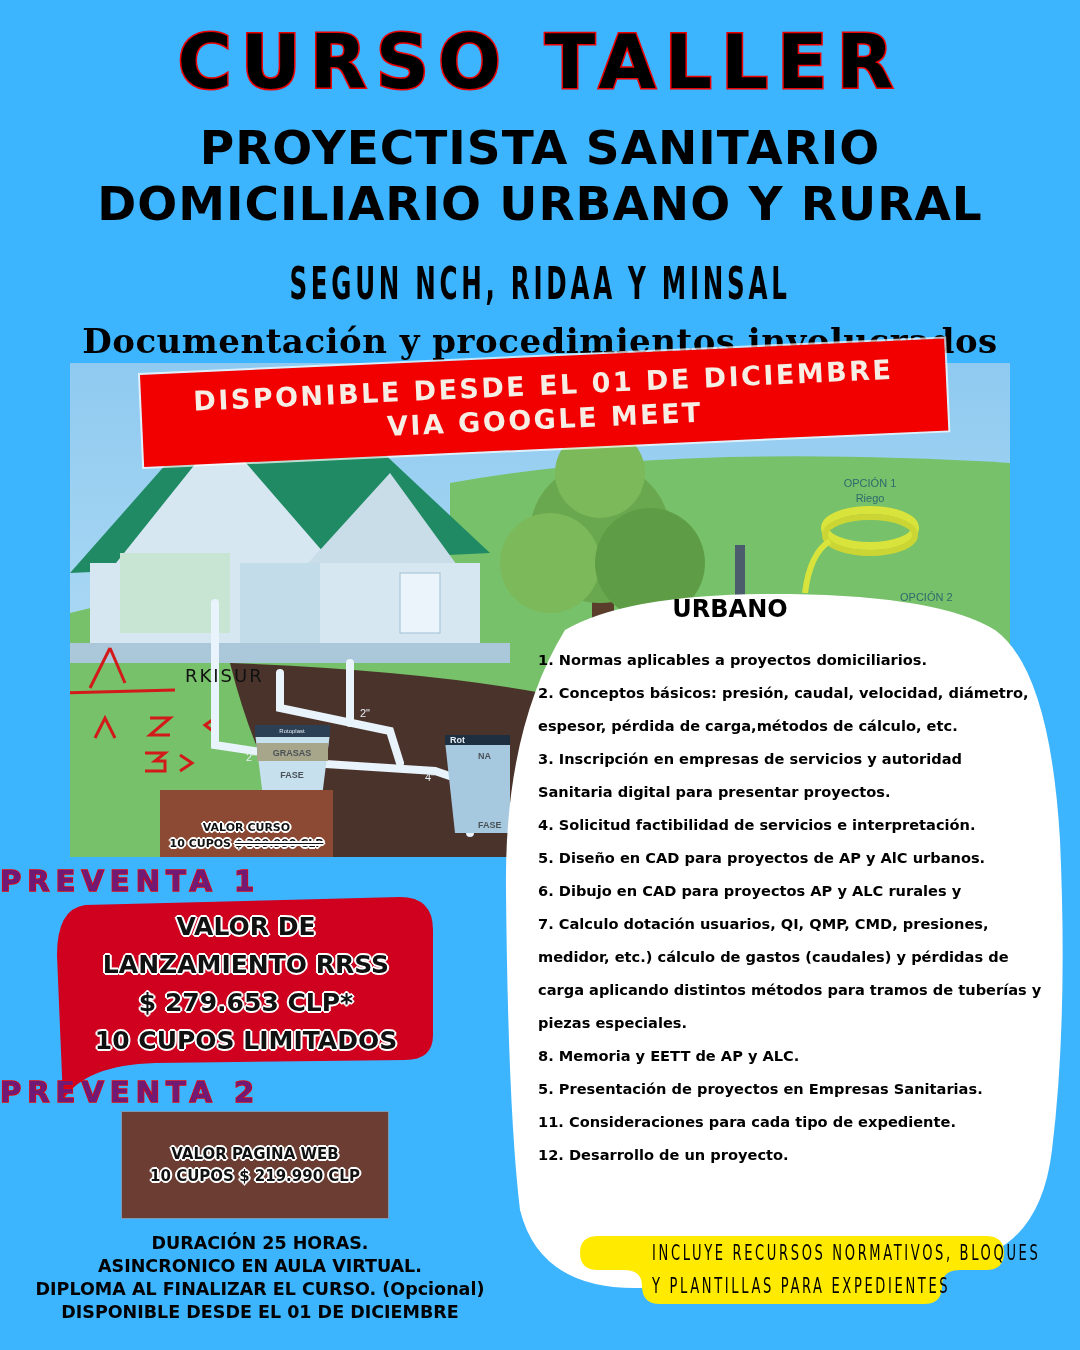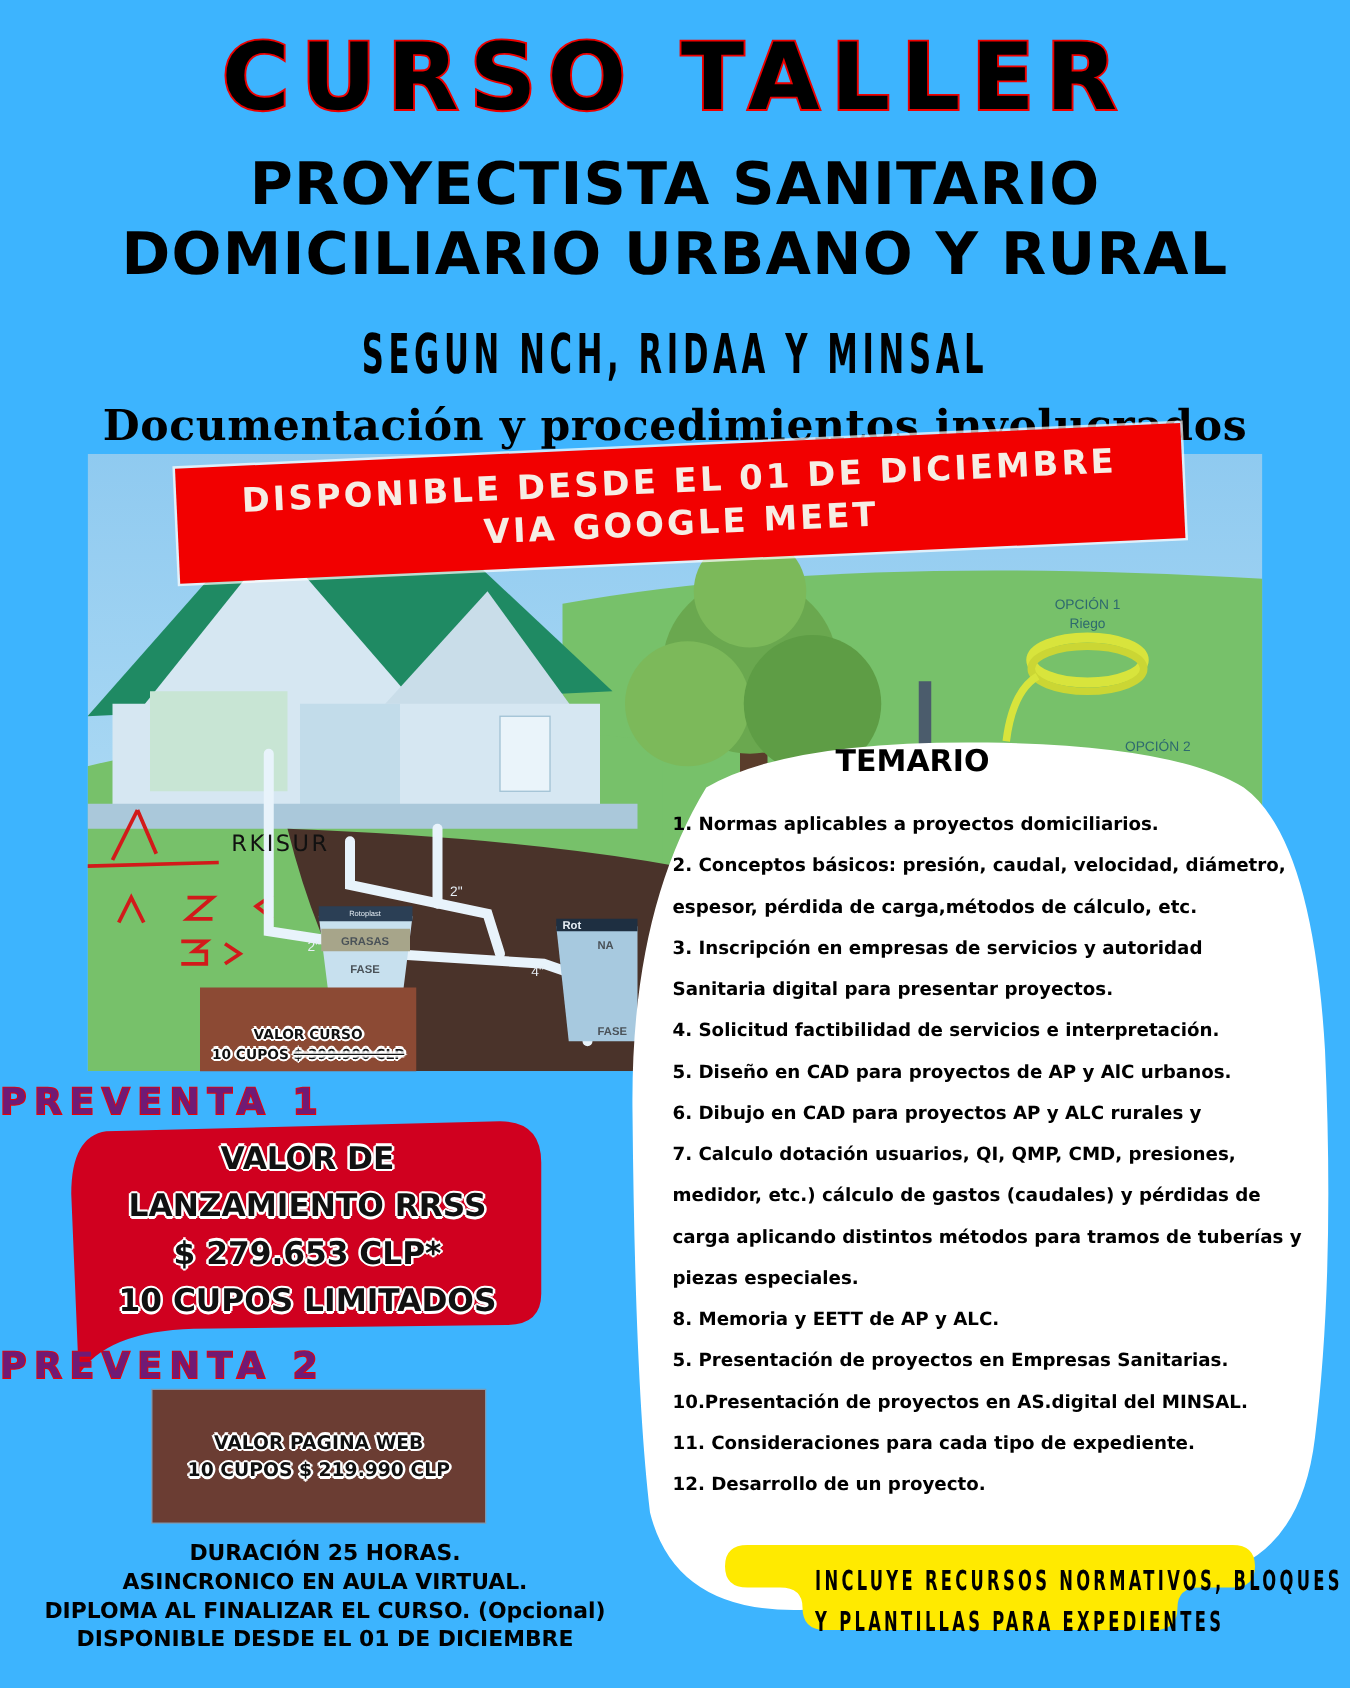--- a/index.html
+++ b/index.html
@@ -169,7 +169,7 @@
 <svg class="abs white-blob" width="590" height="720" viewBox="0 0 590 720">
   <path d="M75 40 Q140 2 300 4 Q450 6 505 40 Q560 80 570 250 Q578 430 562 560 Q550 660 470 672 Q300 690 150 698 Q50 700 30 620 Q18 520 16 300 Q14 140 75 40 Z" fill="#ffffff"></path>
 </svg>
-<div class="abs temario-title">TEMARIO</div>
+<div class="abs temario-title">URBANO</div>
 <div class="abs temario-list">
   <div>1. Normas aplicables a proyectos domiciliarios.</div>
   <div>2. Conceptos básicos: presión, caudal, velocidad, diámetro,</div>

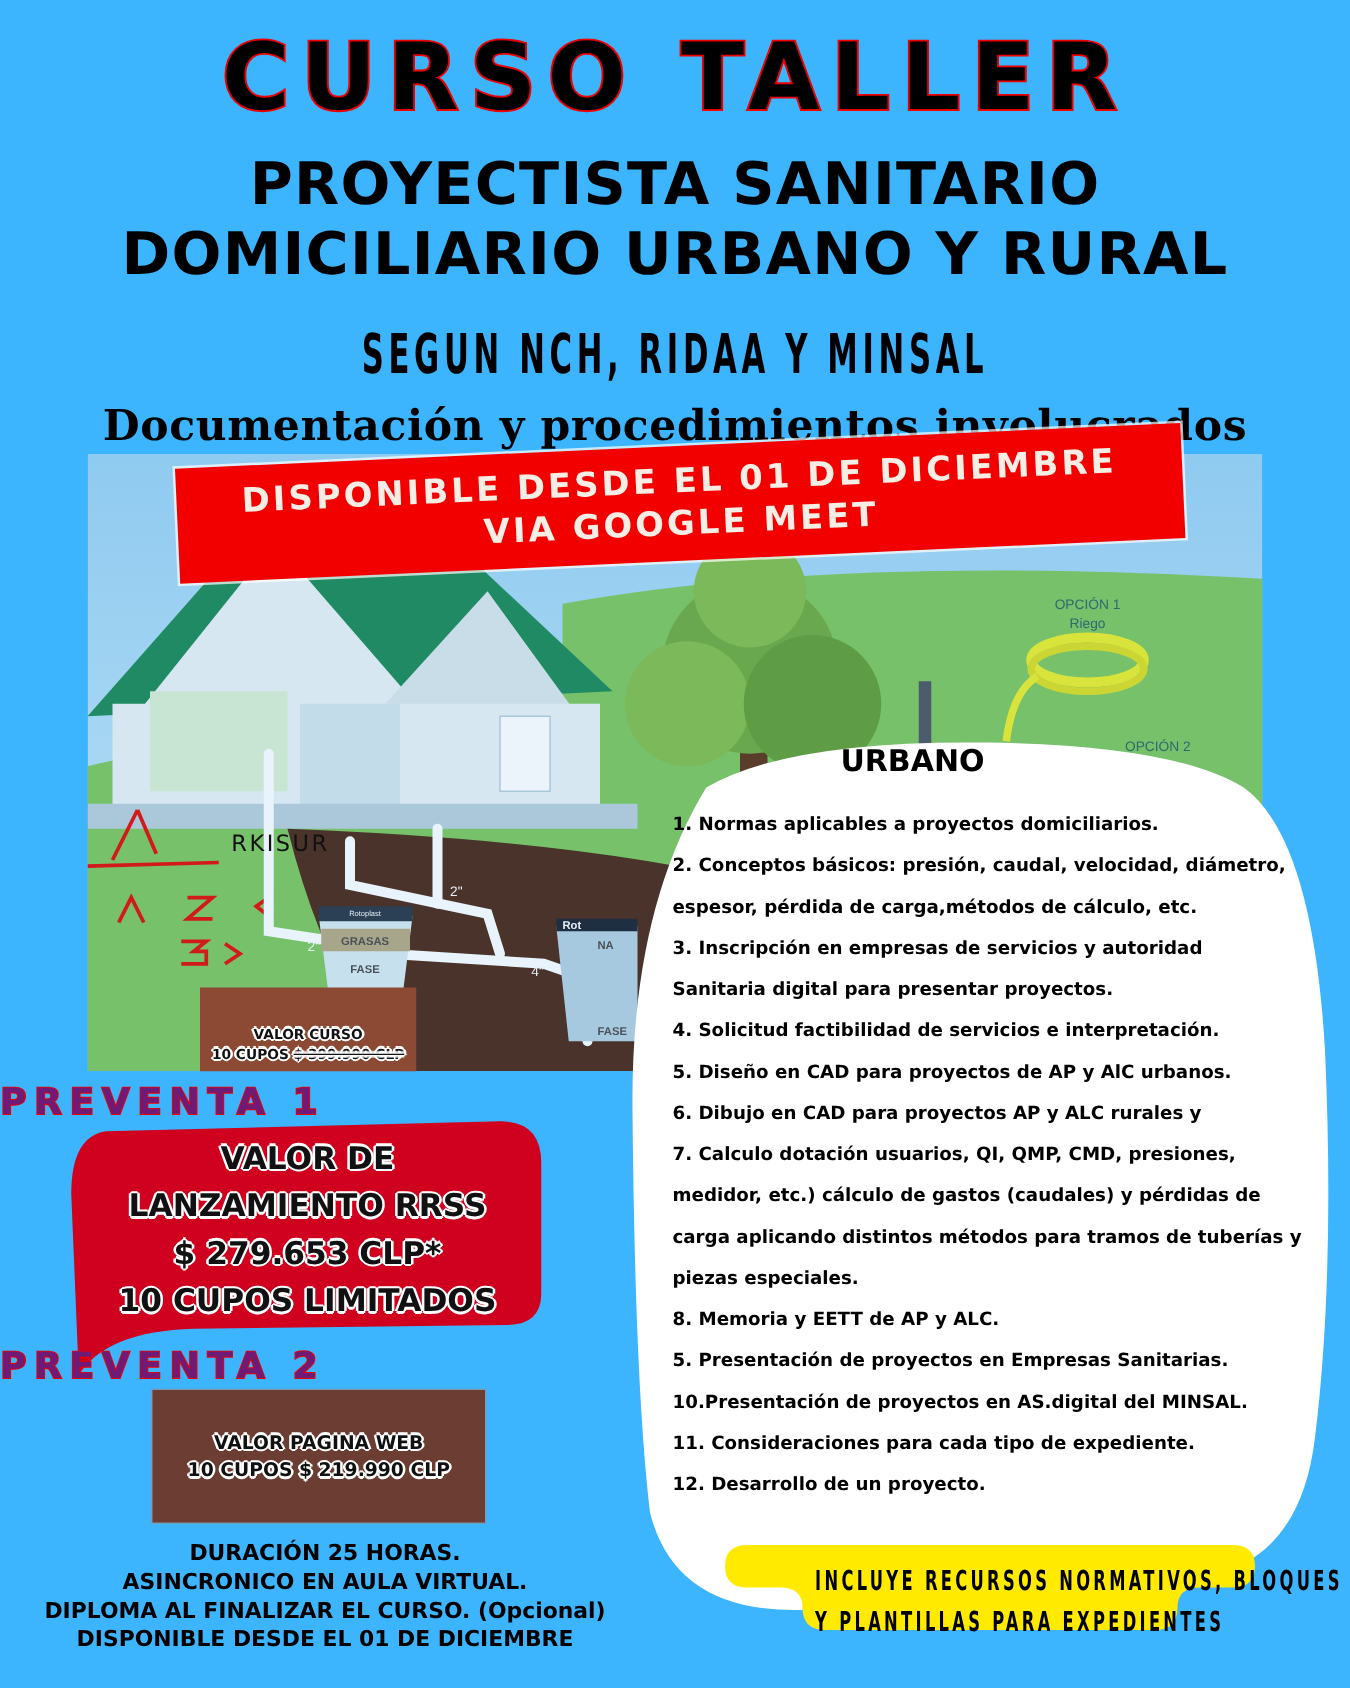--- a/index.html
+++ b/index.html
@@ -185,7 +185,6 @@
   <div>piezas especiales.</div>
   <div>8. Memoria y EETT de AP y ALC.</div>
   <div>5. Presentación de proyectos en Empresas Sanitarias.</div>
-  <div>10.Presentación de proyectos en AS.digital del MINSAL.</div>
   <div>11. Consideraciones para cada tipo de expediente.</div>
   <div>12. Desarrollo de un proyecto.</div>
 </div>

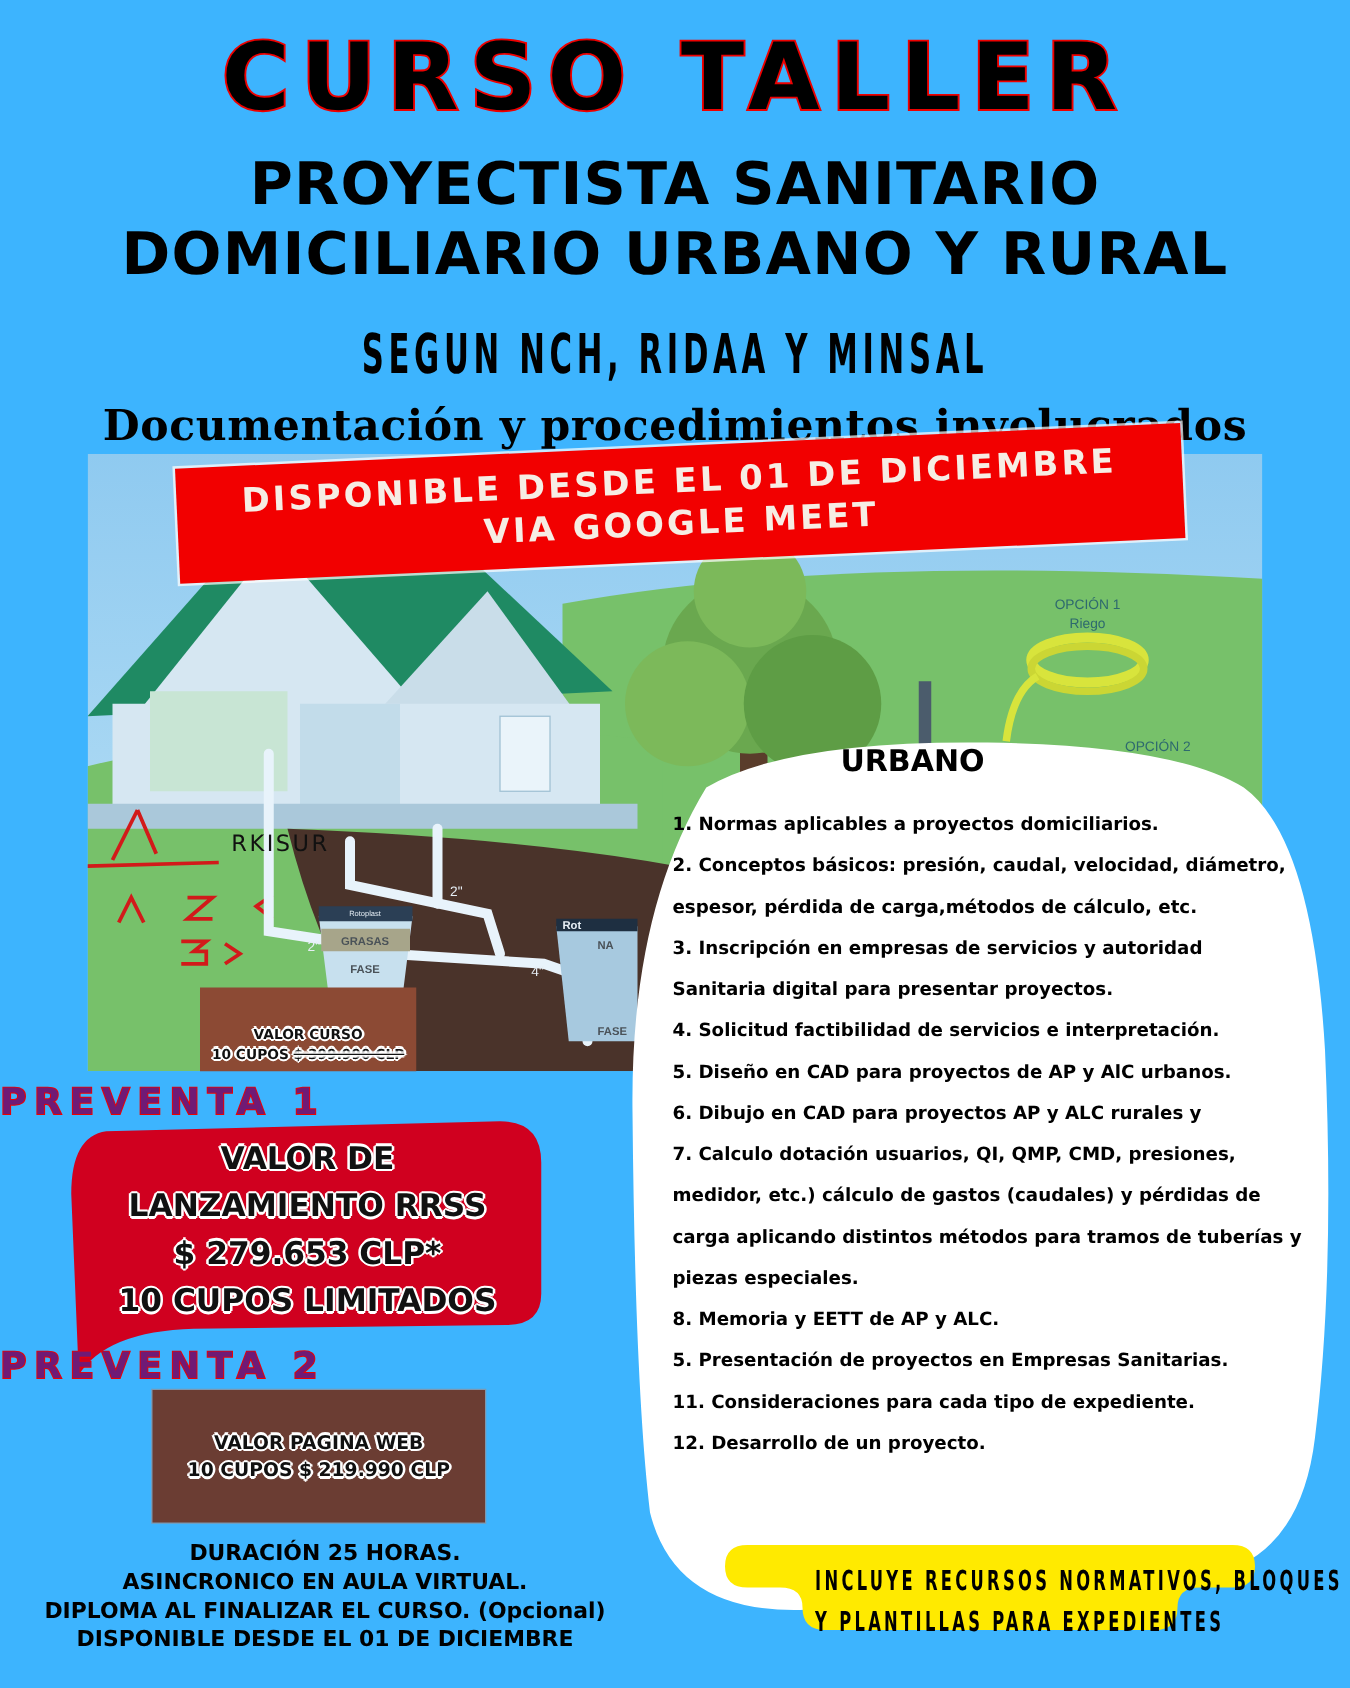--- a/index.html
+++ b/index.html
@@ -45,7 +45,7 @@
   .temario-list div{white-space:nowrap;}
 
   .yellow-pill{left:580px;top:1236px;width:424px;height:68px;}
-  .yellow-text{left:580px;top:1236px;width:424px;text-align:center;font-family:"DejaVu Sans Condensed","DejaVu Sans",sans-serif;font-weight:bold;margin-top:13px;}
+  .yellow-text{left:580px;top:1236px;width:424px;text-align:center;font-family:"DejaVu Sans Condensed","DejaVu Sans",sans-serif;font-weight:normal;}
   .yellow-text div{font-size:22px;letter-spacing:4px;line-height:33px;transform:scaleX(0.66);transform-origin:center;white-space:nowrap;}
 </style>
 </head>

